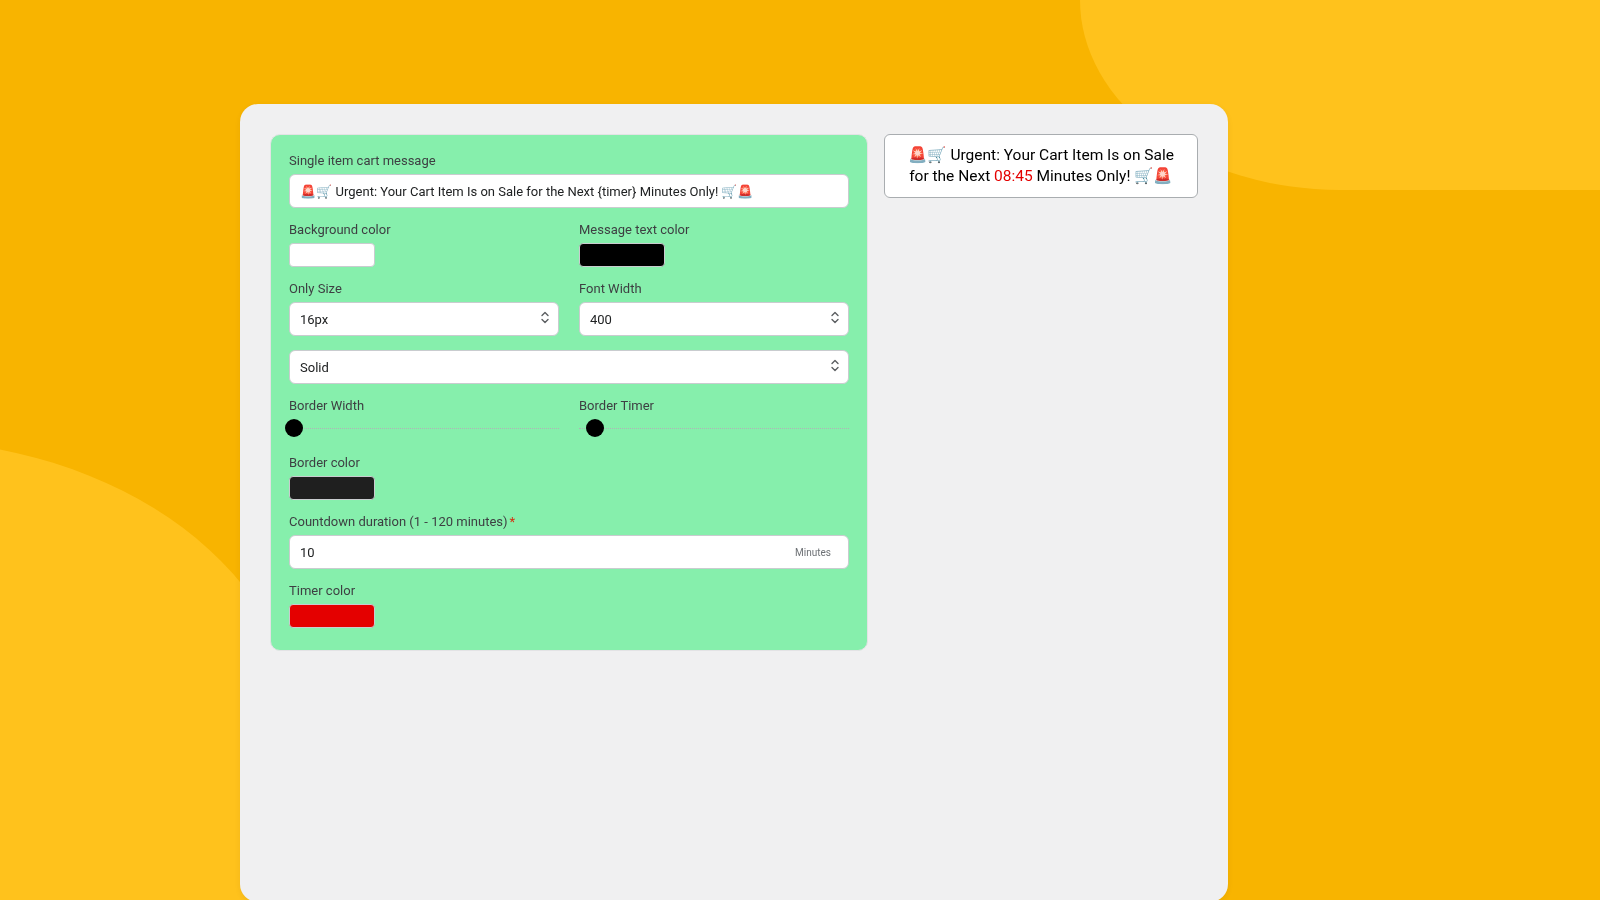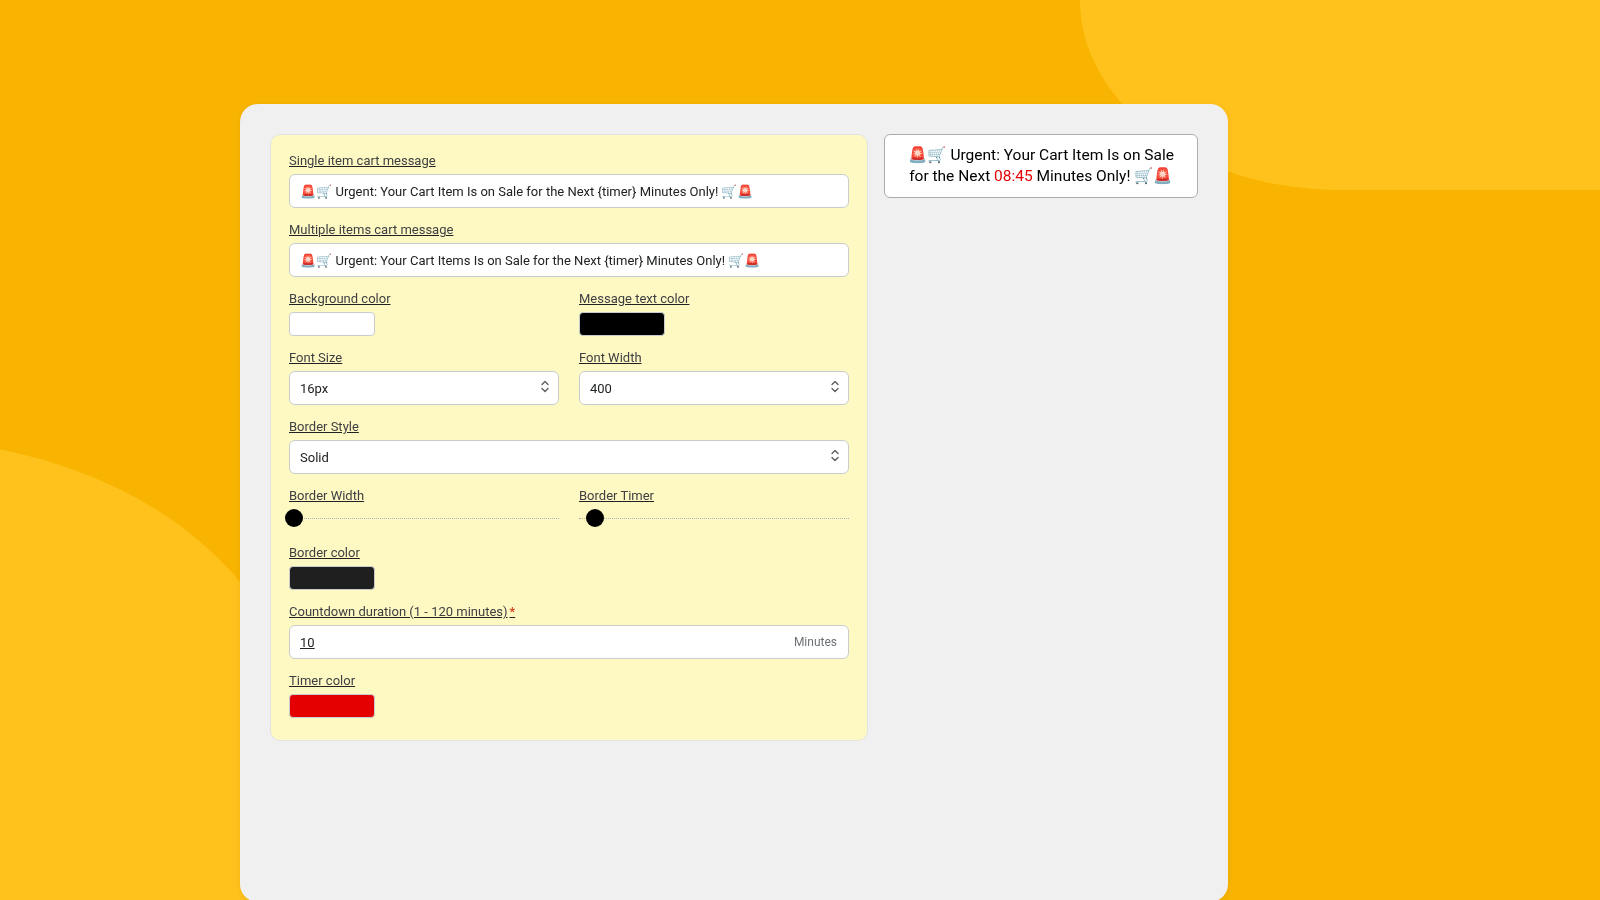--- a/index.html
+++ b/index.html
@@ -37,7 +37,7 @@
     gap: 16px;
   }
   .form-card {
-    background: #fef9c3;
+    background: #86efac;
     border: 1px solid #e3e3e5;
     border-radius: 10px;
     width: 598px;
@@ -48,7 +48,6 @@
     font-size: 13px;
     color: #202223;
     align-self: flex-start;
-    text-decoration: underline;
   }
   .preview-wrap {
     width: 314px;

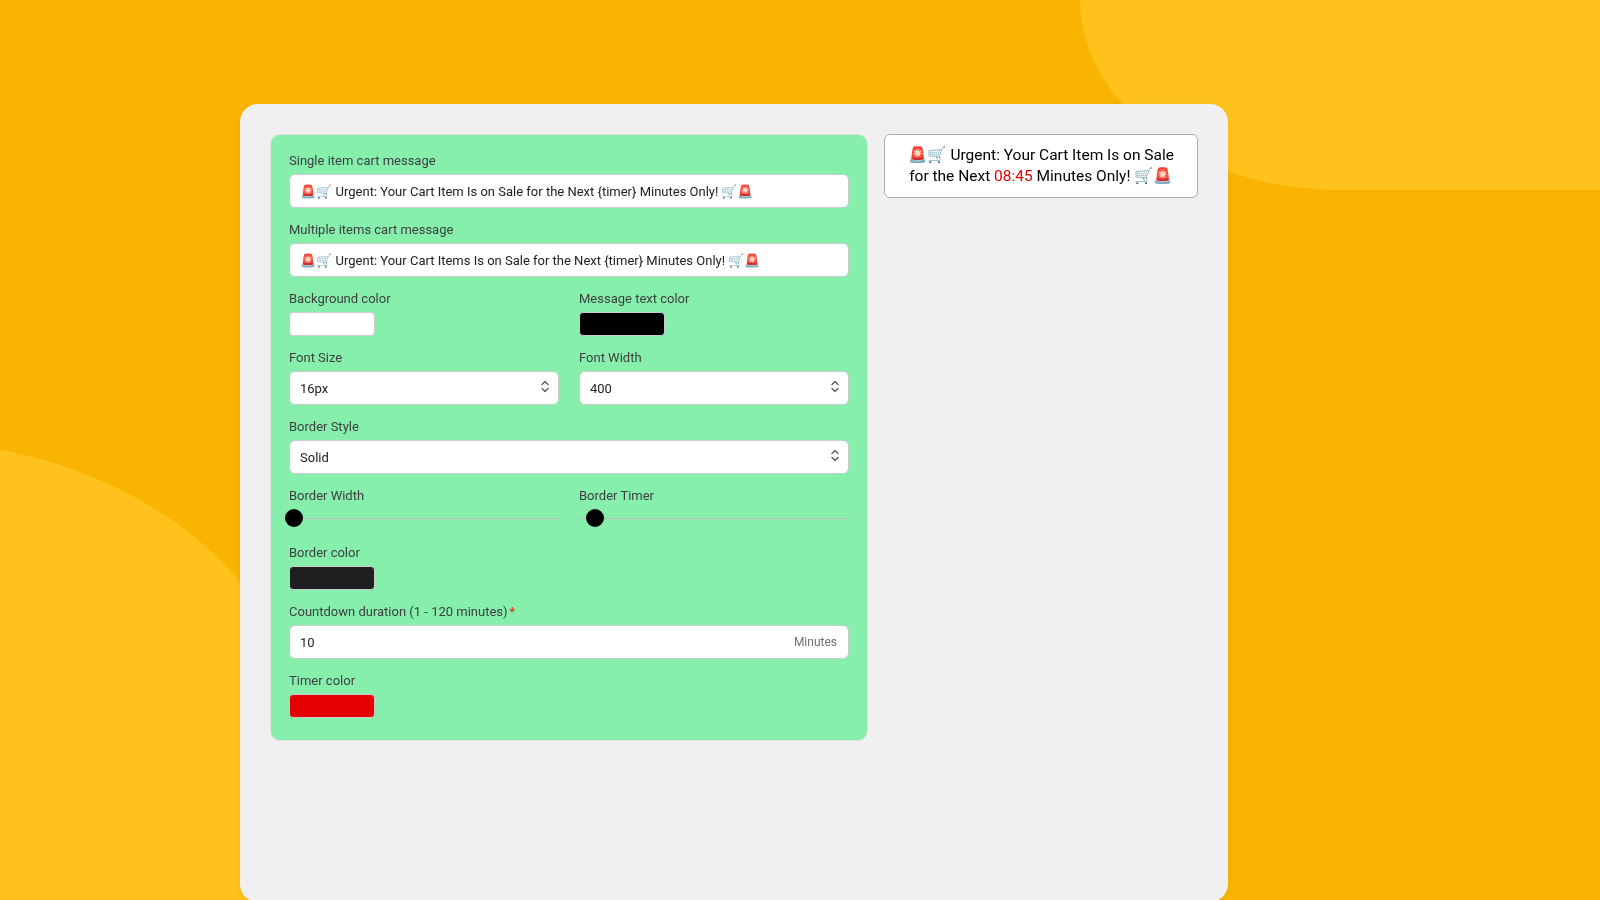--- a/index.html
+++ b/index.html
@@ -144,10 +144,6 @@
       <input class="text-input" type="text" value="🚨🛒 Urgent: Your Cart Item Is on Sale for the Next {timer} Minutes Only! 🛒🚨" style="">
     </div>
 
-    <div class="field">
-      <label class="lbl">Multiple items cart message</label>
-      <input class="text-input" type="text" value="🚨🛒 Urgent: Your Cart Items Is on Sale for the Next {timer} Minutes Only! 🛒🚨" style="">
-    </div>
 
     <div class="row2">
       <div class="field">

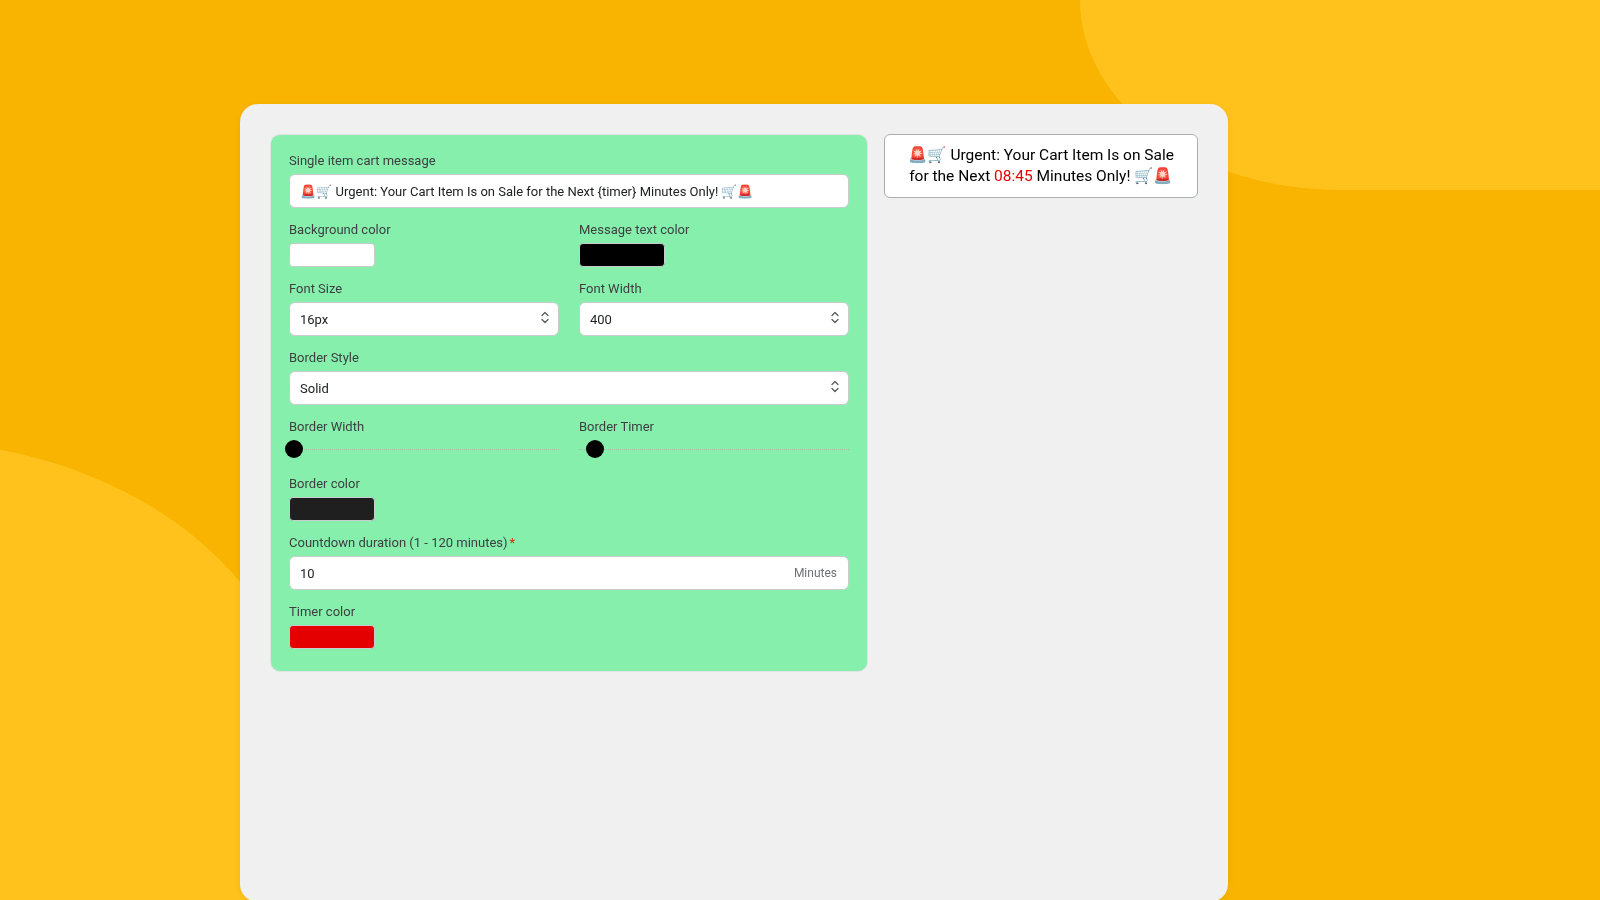--- a/index.html
+++ b/index.html
@@ -158,7 +158,7 @@
 
     <div class="row2">
       <div class="field">
-        <label class="lbl">Font Size</label>
+        <label class="lbl">Only Size</label>
         <div class="select-wrap">
           <input class="select" readonly="" value="16px" style="">
           <span class="select-caret">

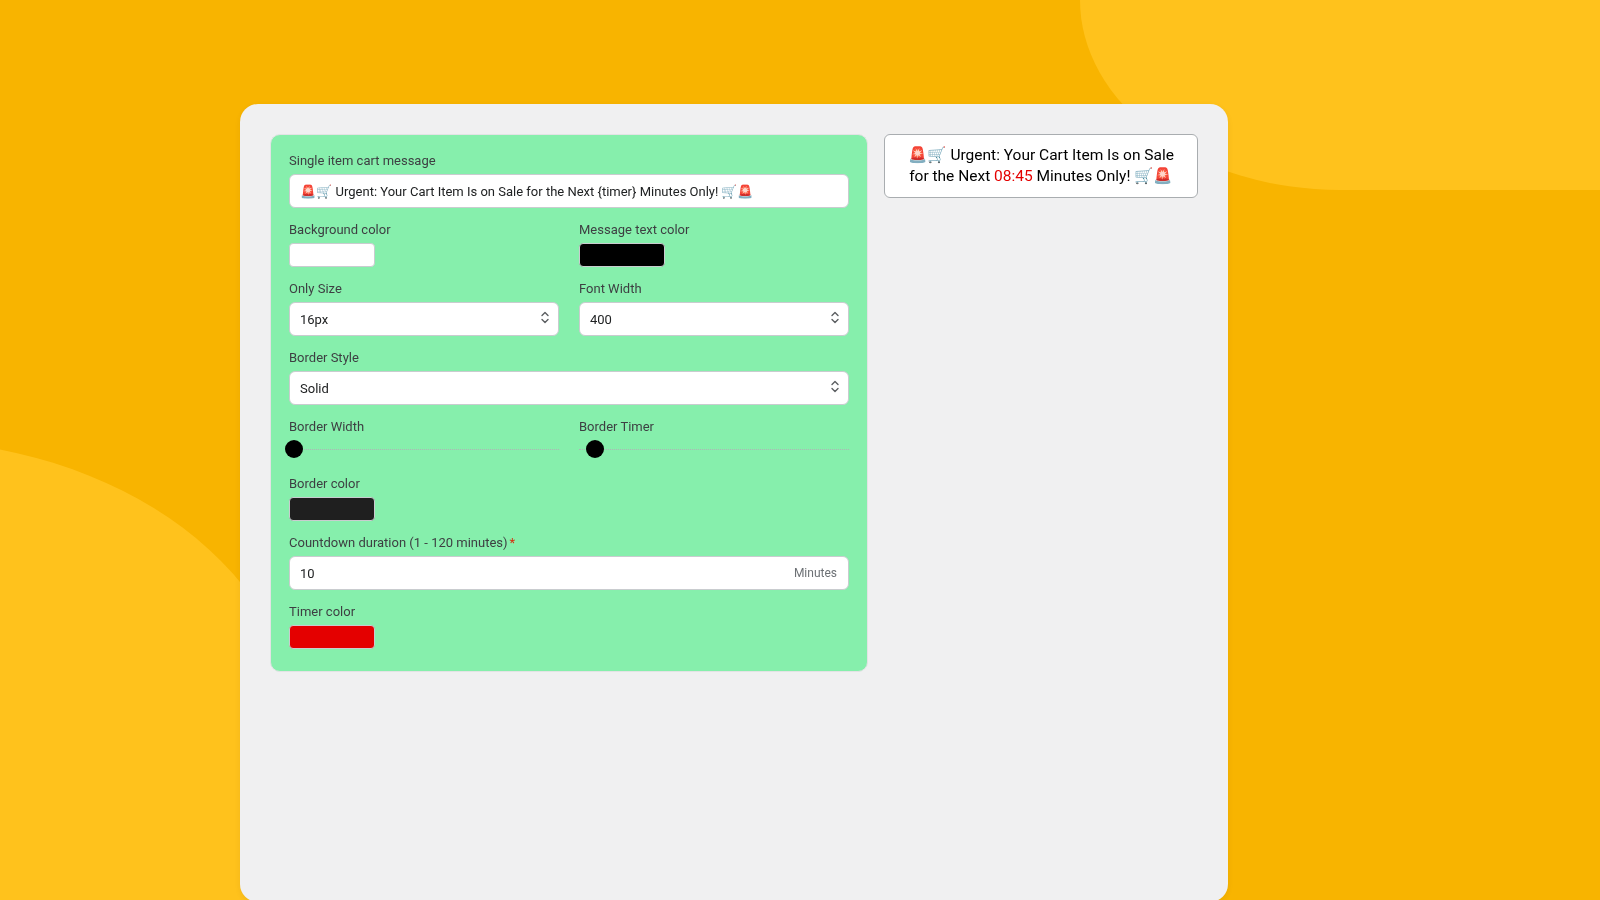--- a/index.html
+++ b/index.html
@@ -182,7 +182,6 @@
     </div>
 
     <div class="field">
-      <label class="lbl">Border Style</label>
       <div class="select-wrap">
         <input class="select" readonly="" value="Solid" style="">
         <span class="select-caret">

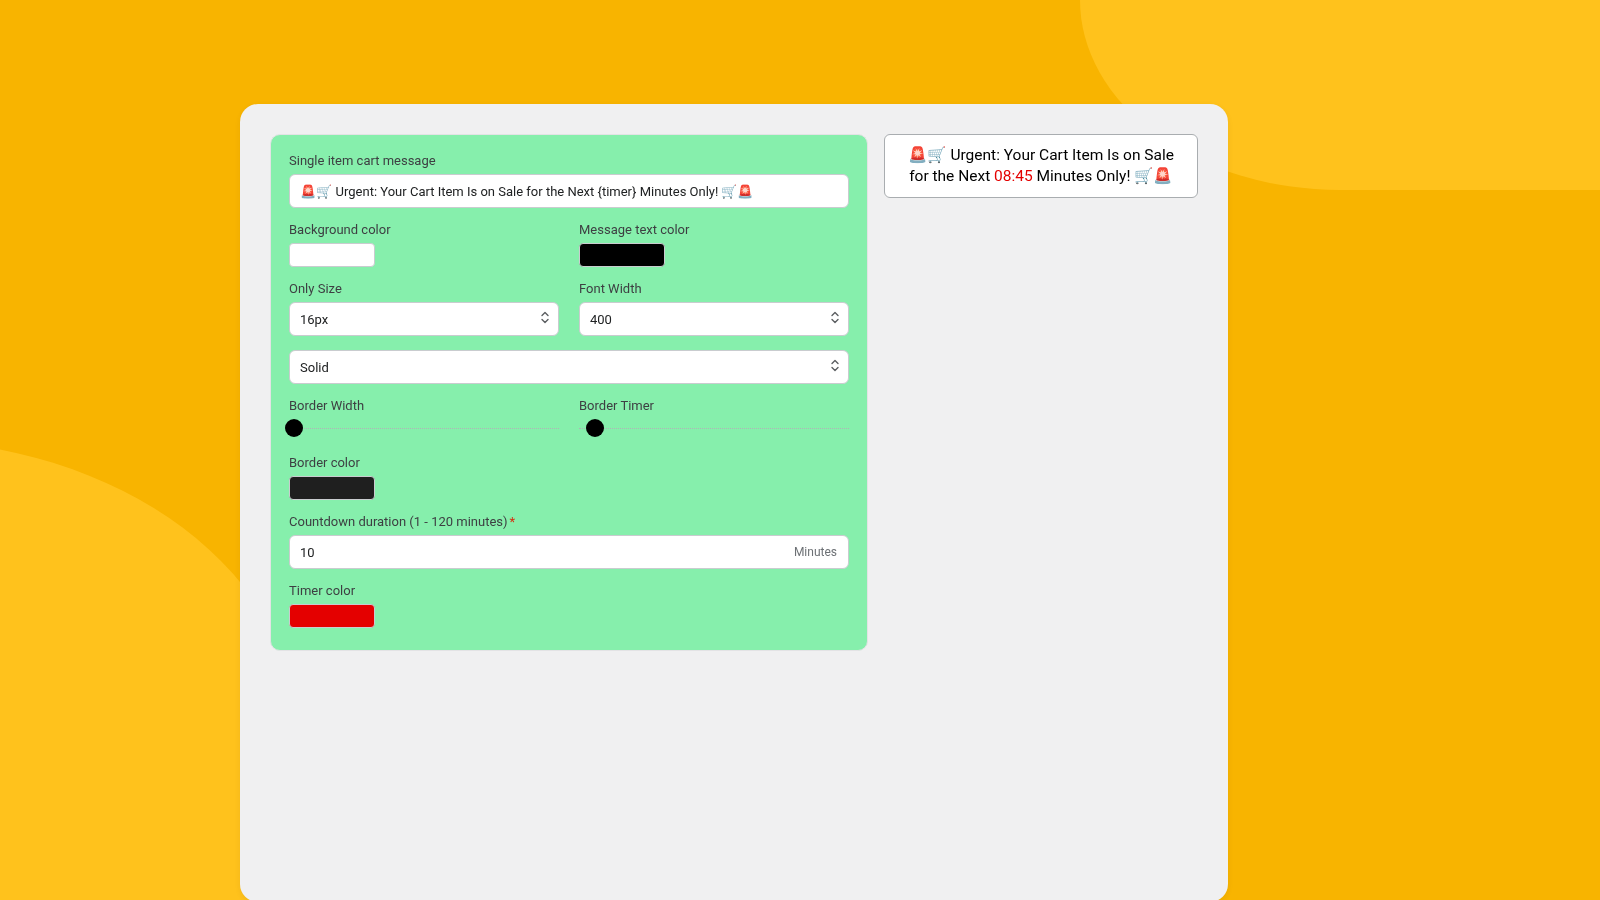--- a/index.html
+++ b/index.html
@@ -123,8 +123,8 @@
   }
   .suffix-input .num-input { padding-right: 80px; }
   .suffix-label {
-    position: absolute; right: 12px; top: 50%; transform: translateY(-50%);
-    font-size: 12px; color: #6d7175;
+    position: absolute; right: 18px; top: 50%; transform: translateY(-50%);
+    font-size: 10px; color: #6d7175;
   }
 
   .caret-svg { width: 12px; height: 16px; }

